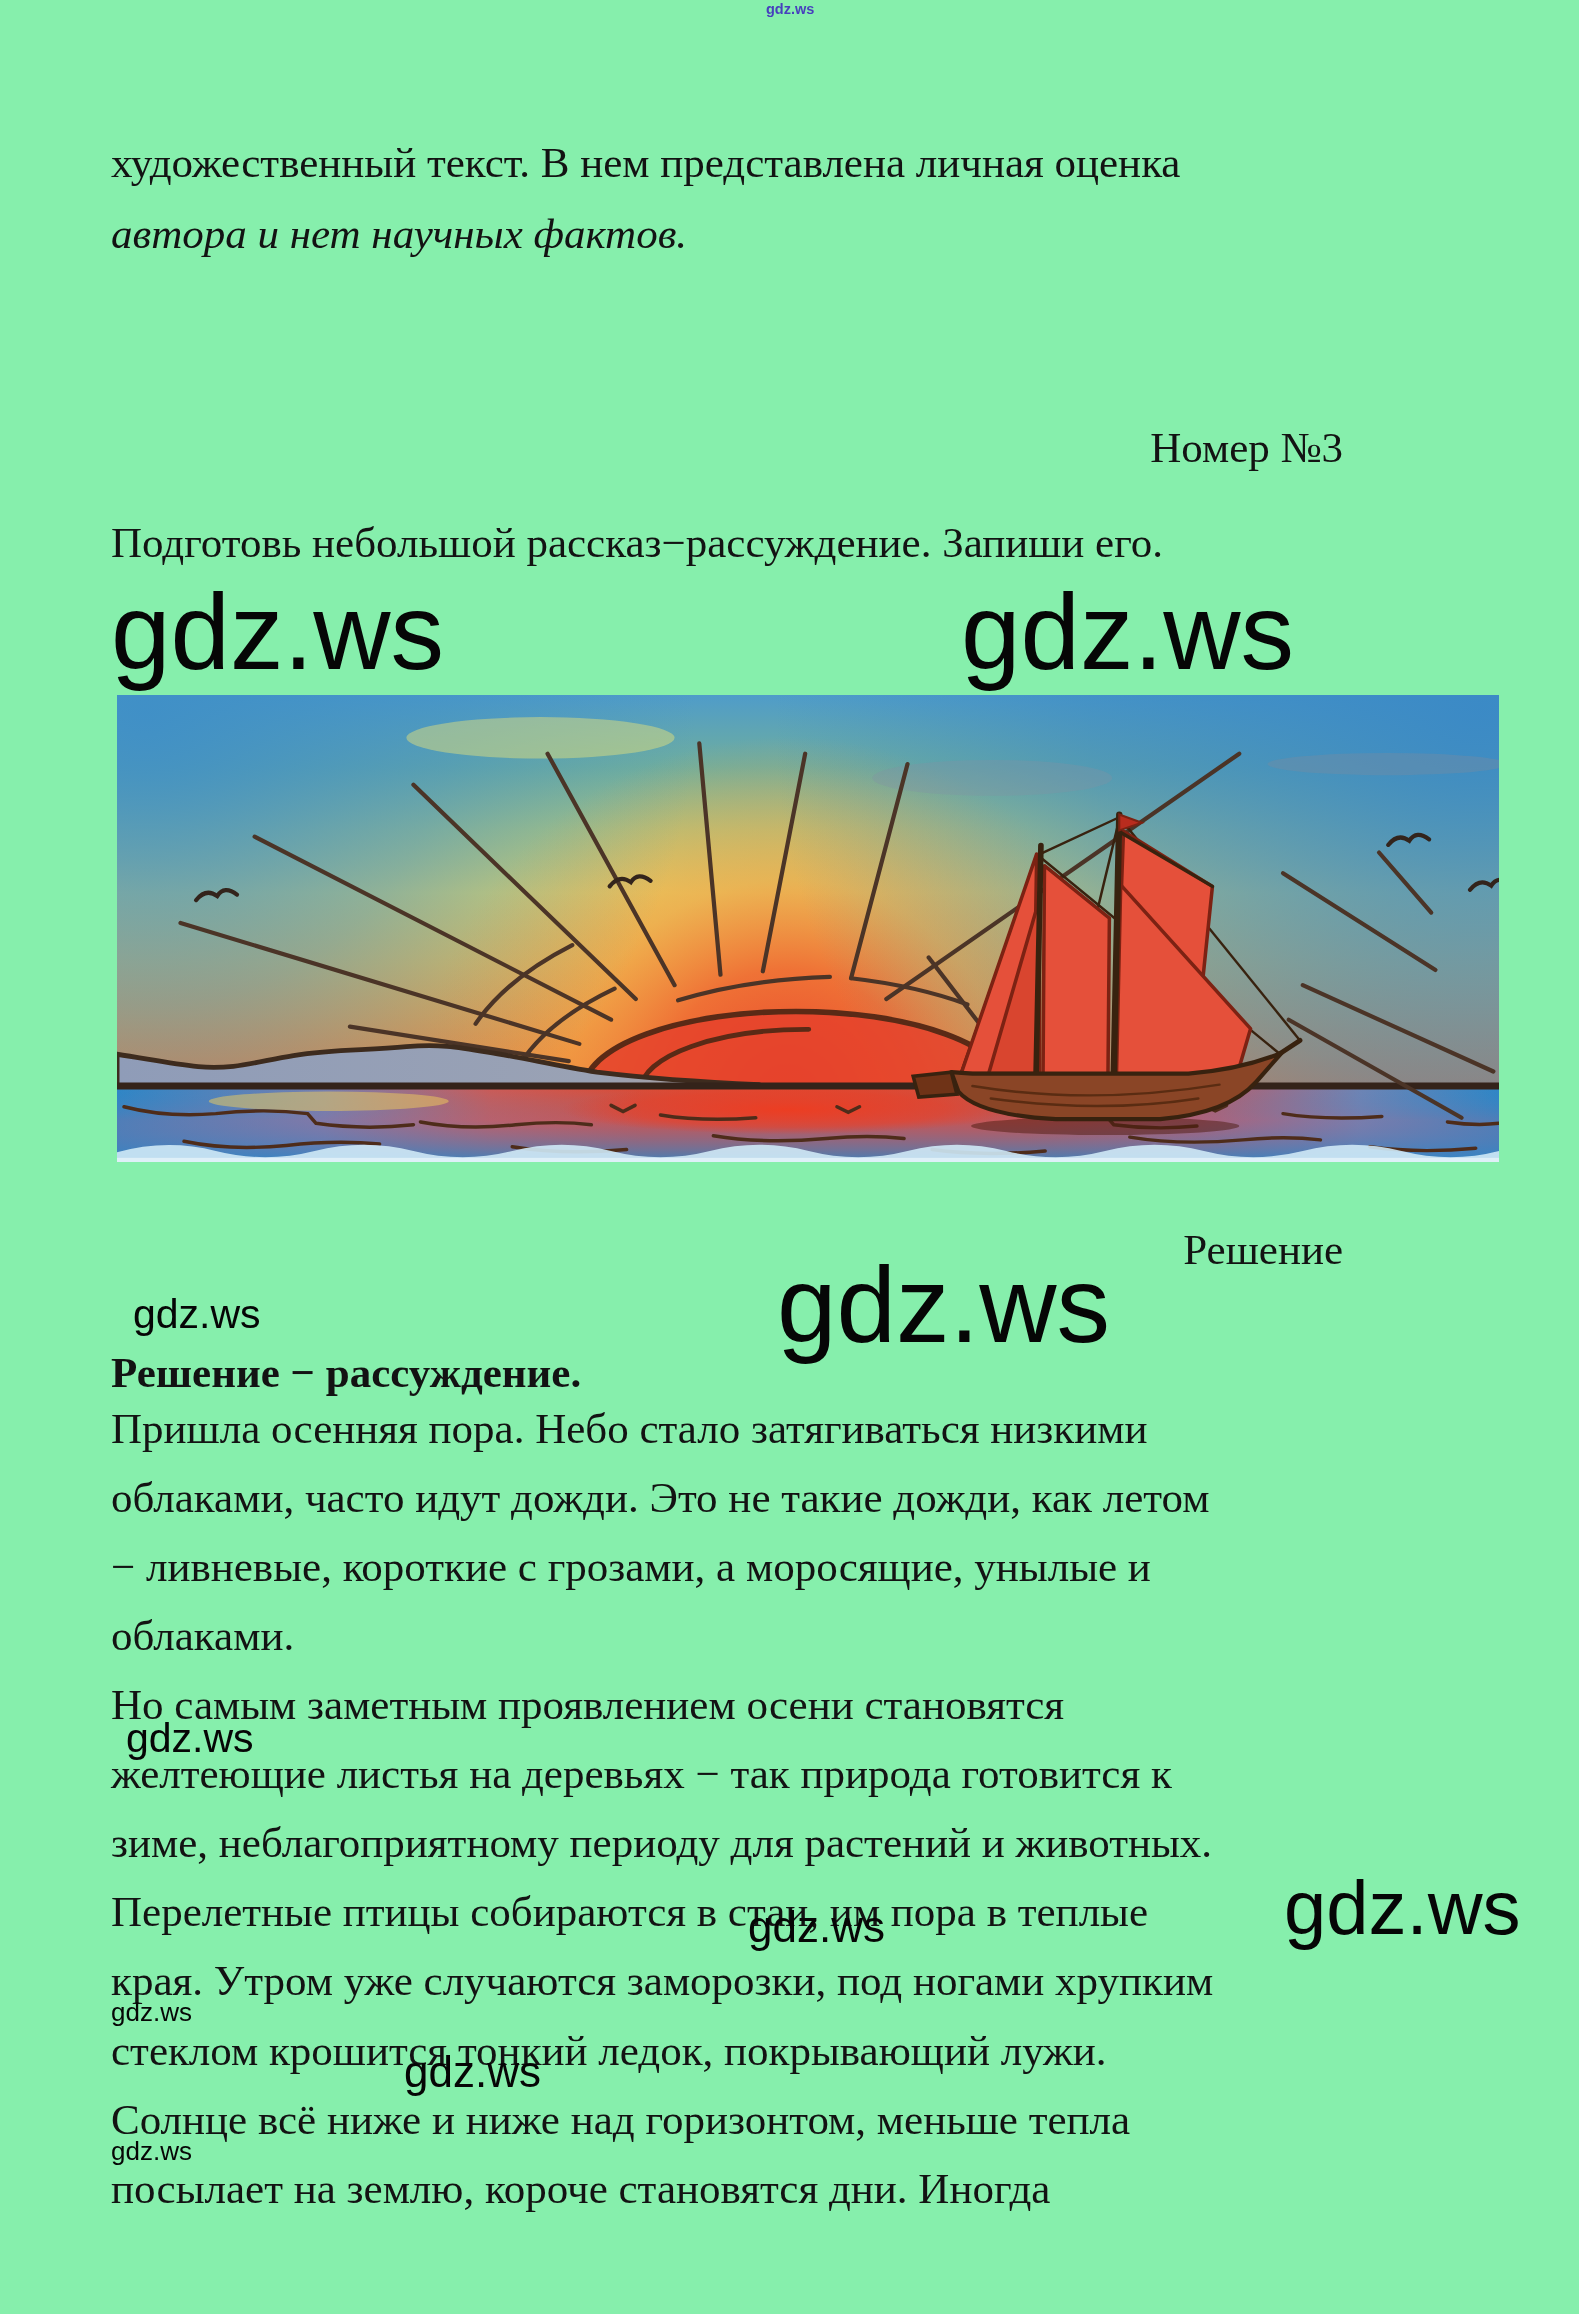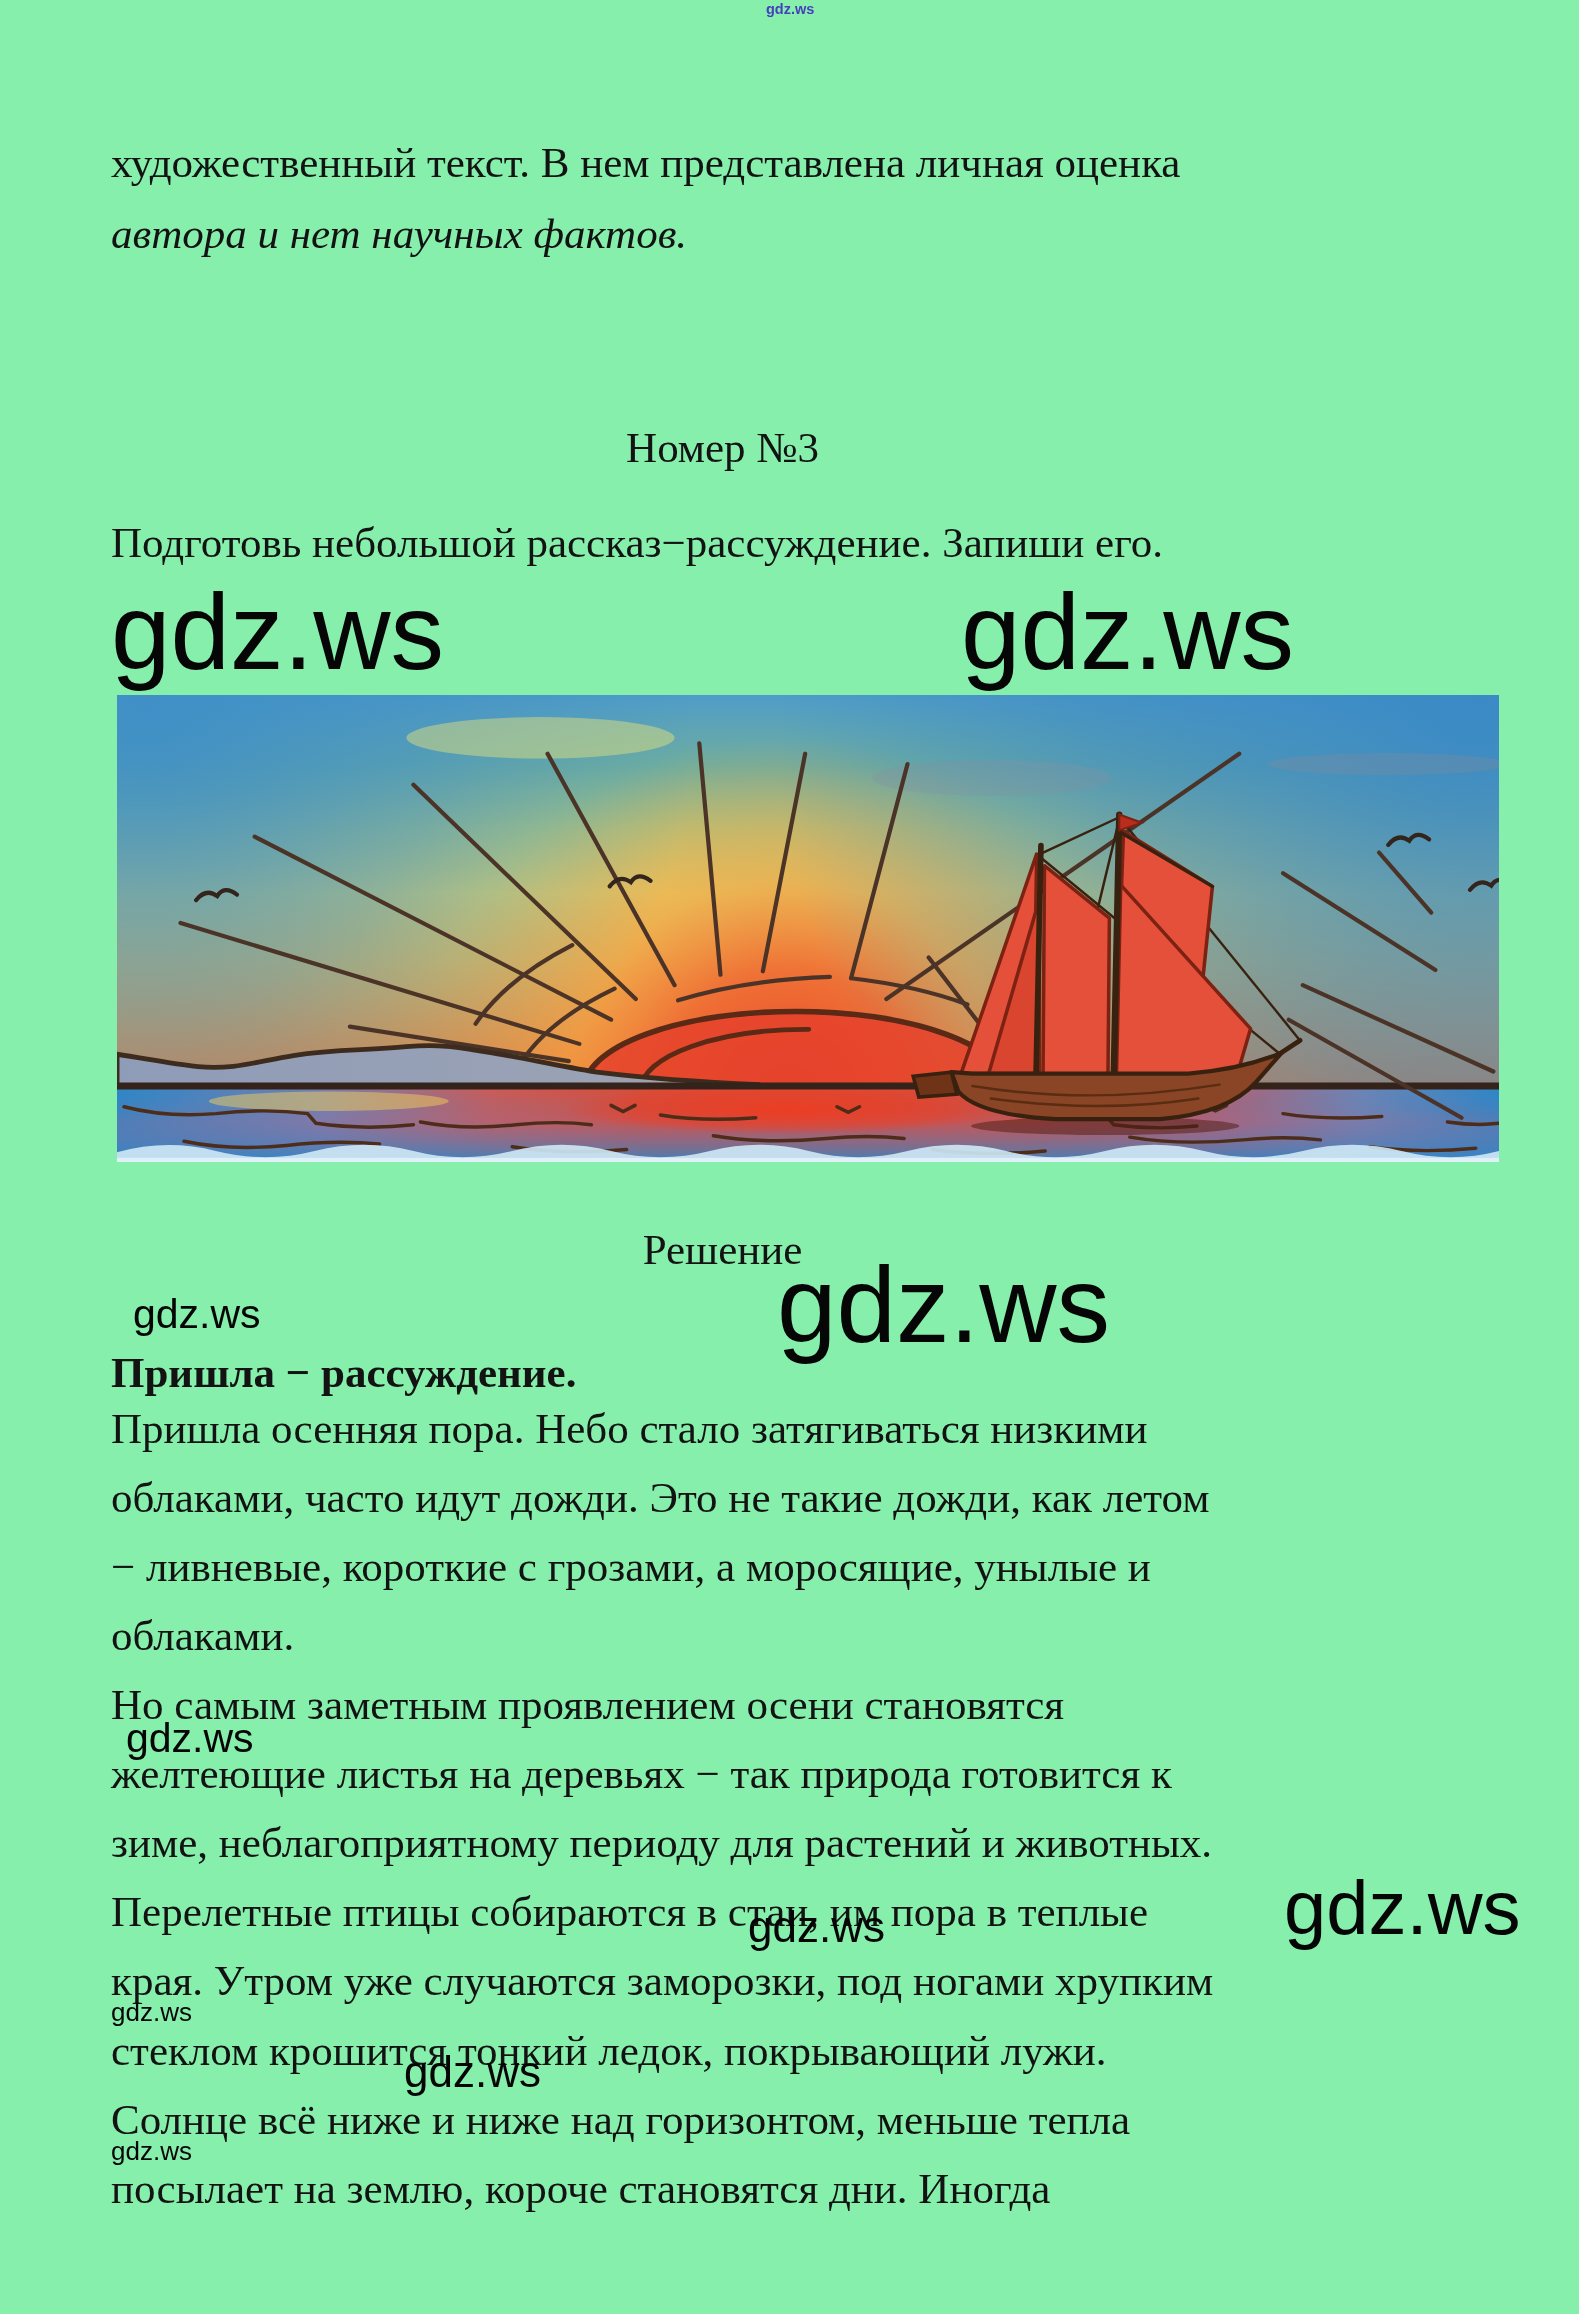--- a/index.html
+++ b/index.html
@@ -7,7 +7,7 @@
         font-family:"Liberation Serif","DejaVu Serif",serif;color:#131313;}
   .tline{position:absolute;white-space:nowrap;font-size:43px;line-height:1.15;
          font-family:"Liberation Serif","DejaVu Serif",serif;color:#131313;}
-  .tline.center{left:111px;width:1223px;text-align:center;}
+  .tline.center{left:120px;width:1223px;text-align:right;}
   .tline.bold{font-weight:700;}
   .wm{position:absolute;white-space:nowrap;color:#060606;
       font-family:"Liberation Sans","DejaVu Sans",sans-serif;line-height:1;}

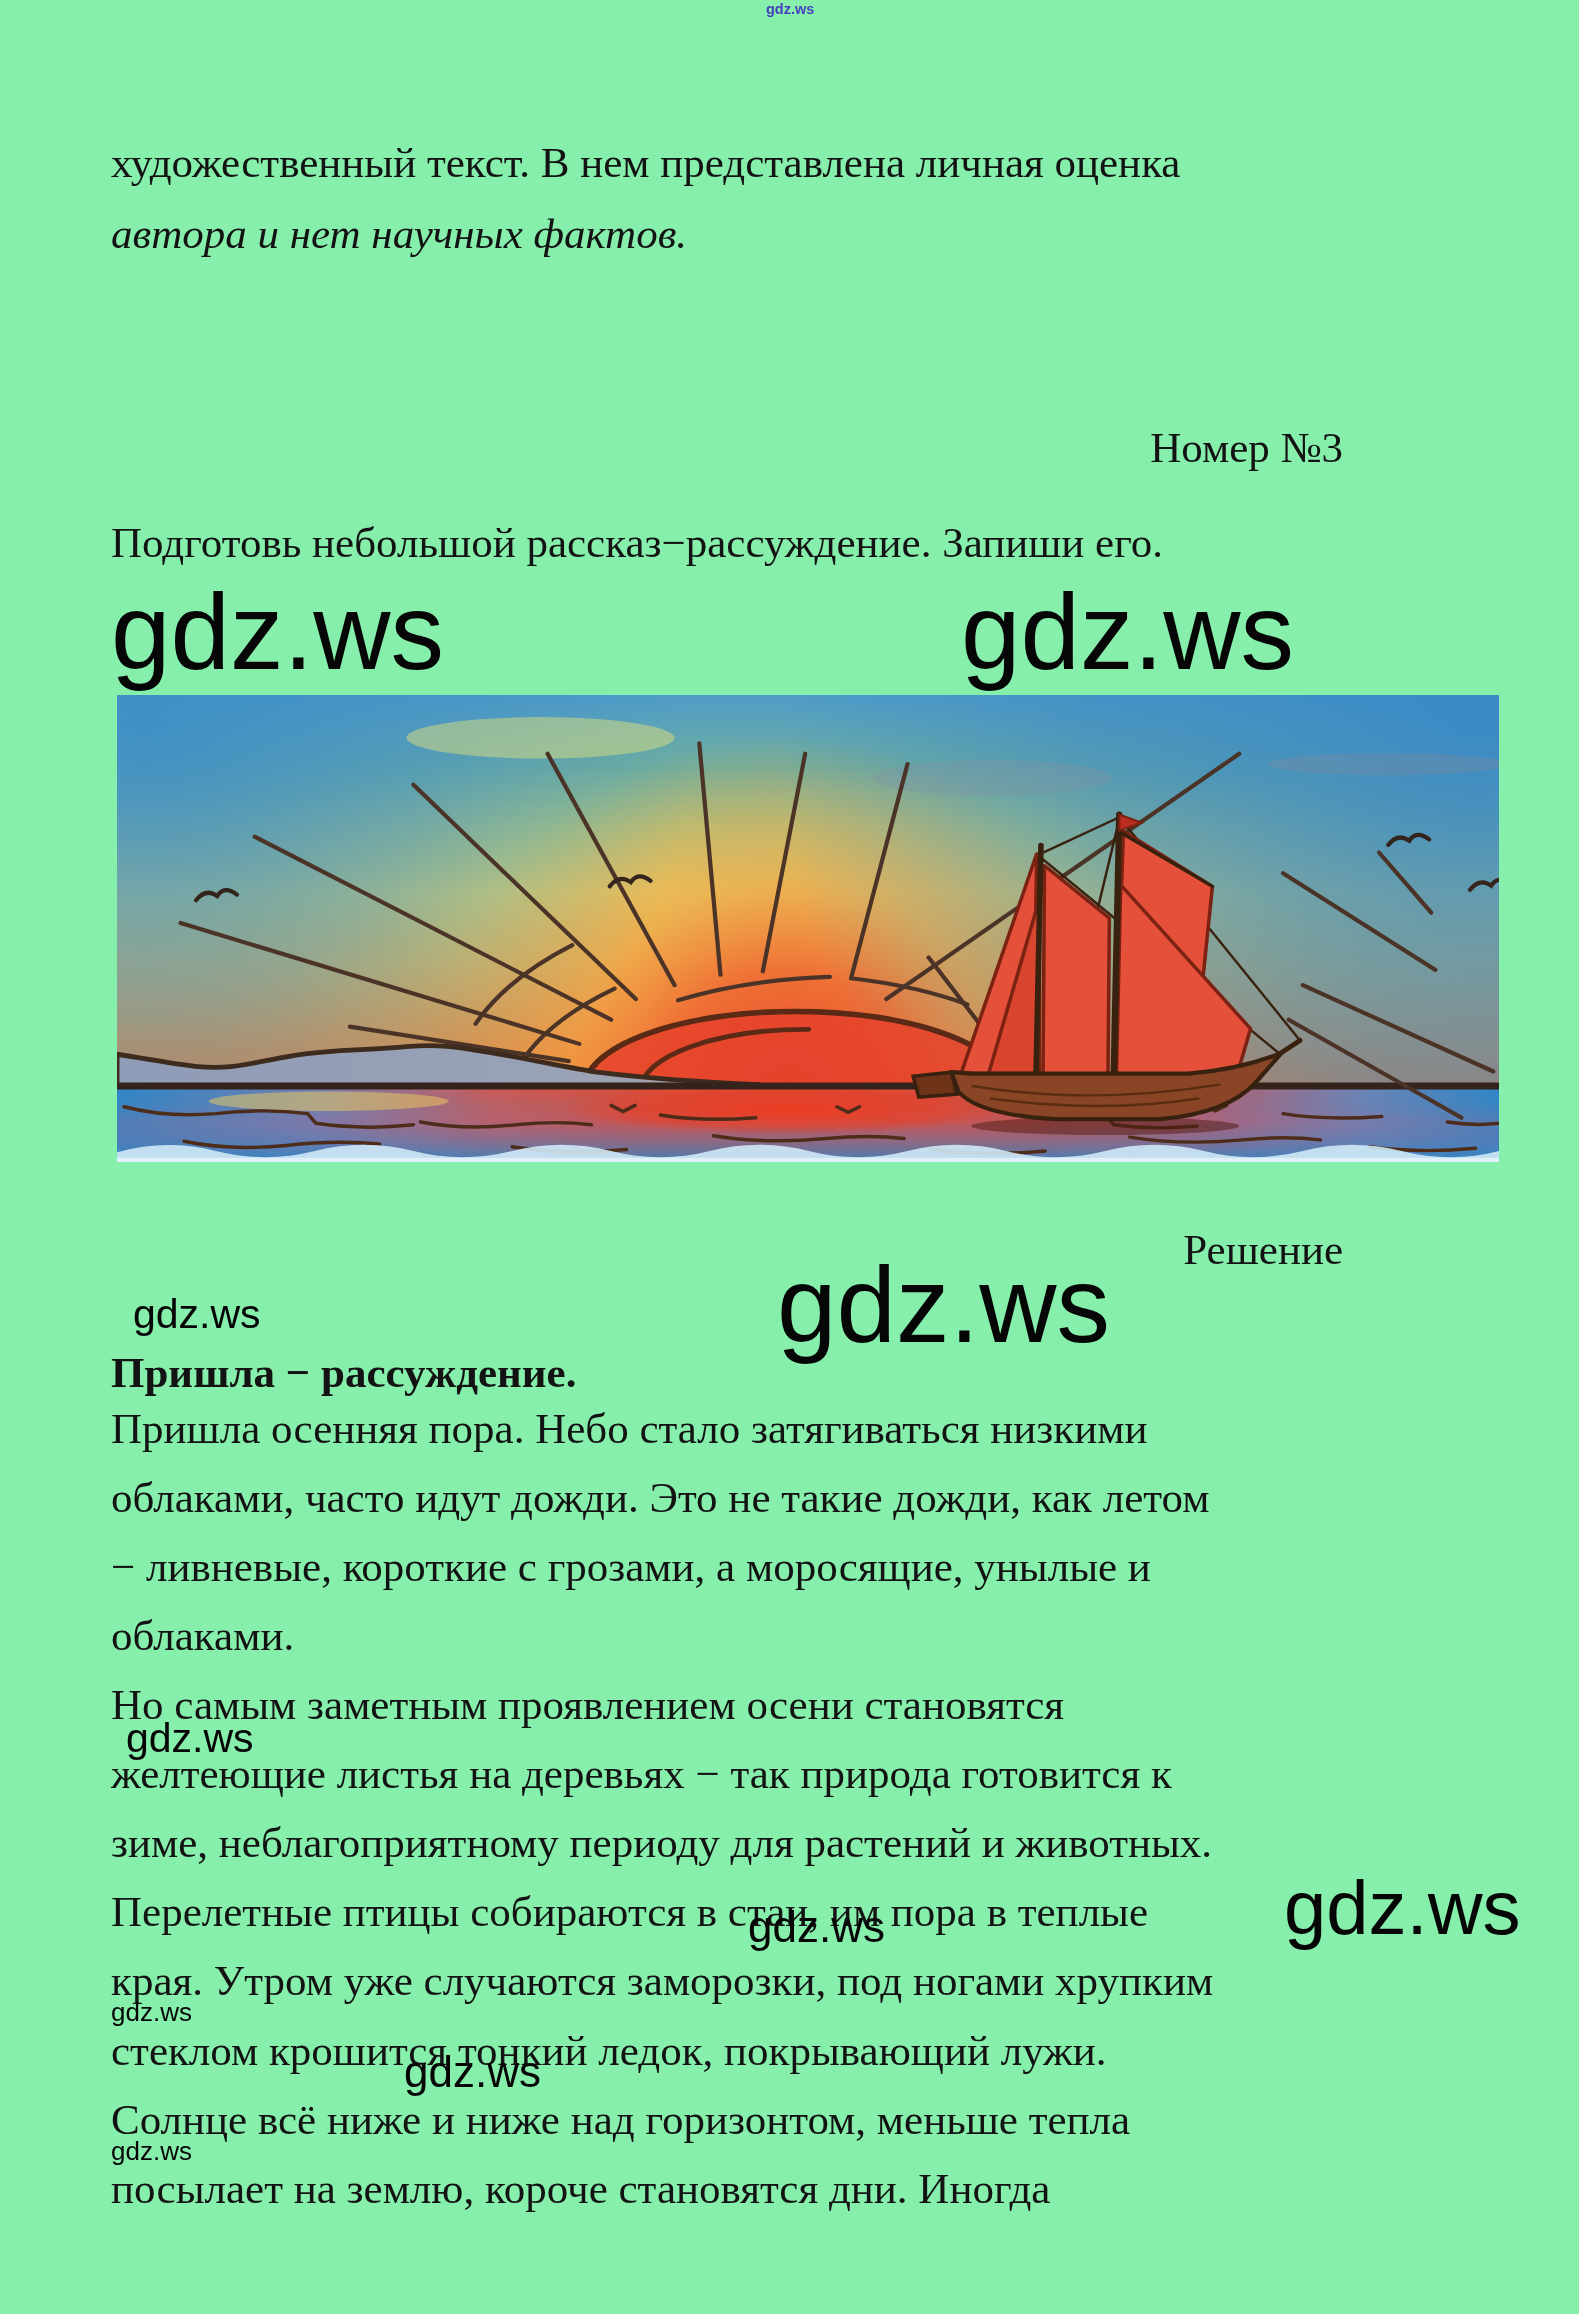--- a/index.html
+++ b/index.html
@@ -205,7 +205,7 @@
   <div class="wm" style="left:133px;top:1294px;font-size:41px;">gdz.ws</div>
   <div class="wm" style="left:777px;top:1252px;font-size:107px;">gdz.ws</div>
 
-  <div class="tline bold" style="left:111px;top:1348px;">Пришла − рассуждение.</div>
+  <div class="tline bold" style="left:111px;top:1348px;">Решение − рассуждение.</div>
 
   <div class="tline" style="left:111px;top:1404px;">Пришла осенняя пора. Небо стало затягиваться низкими</div>
   <div class="tline" style="left:111px;top:1473px;">облаками, часто идут дожди. Это не такие дожди, как летом</div>

